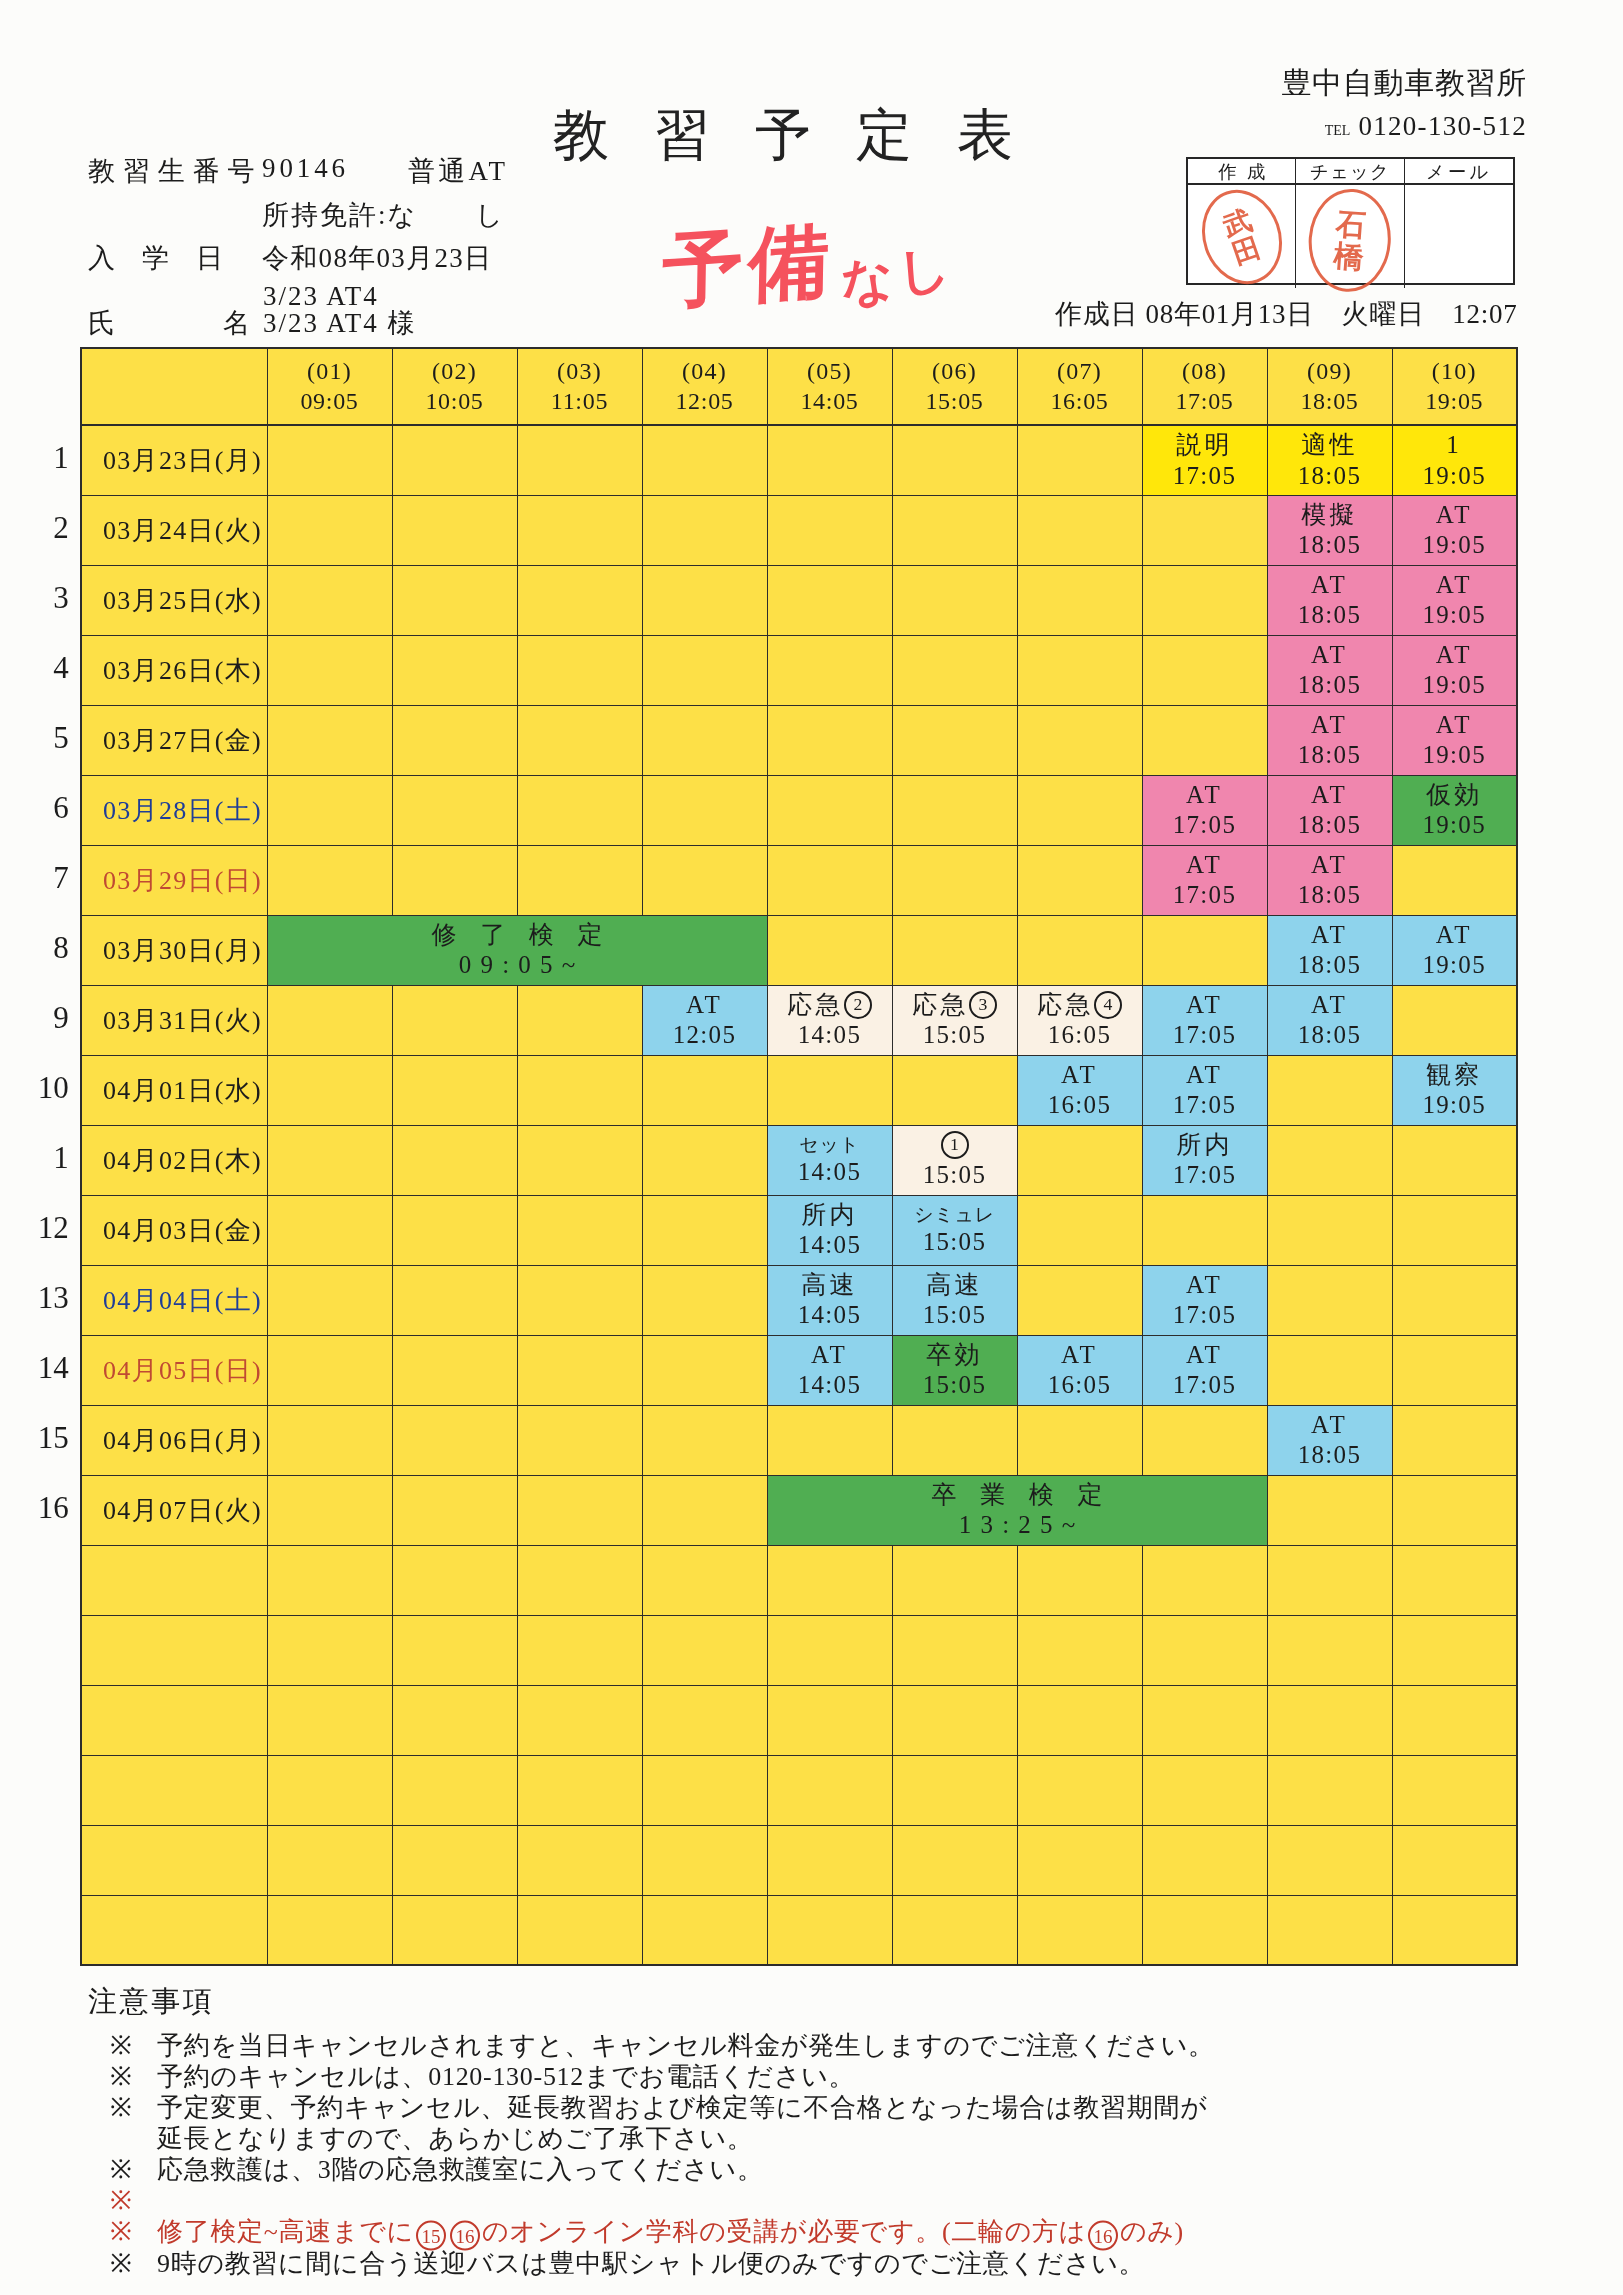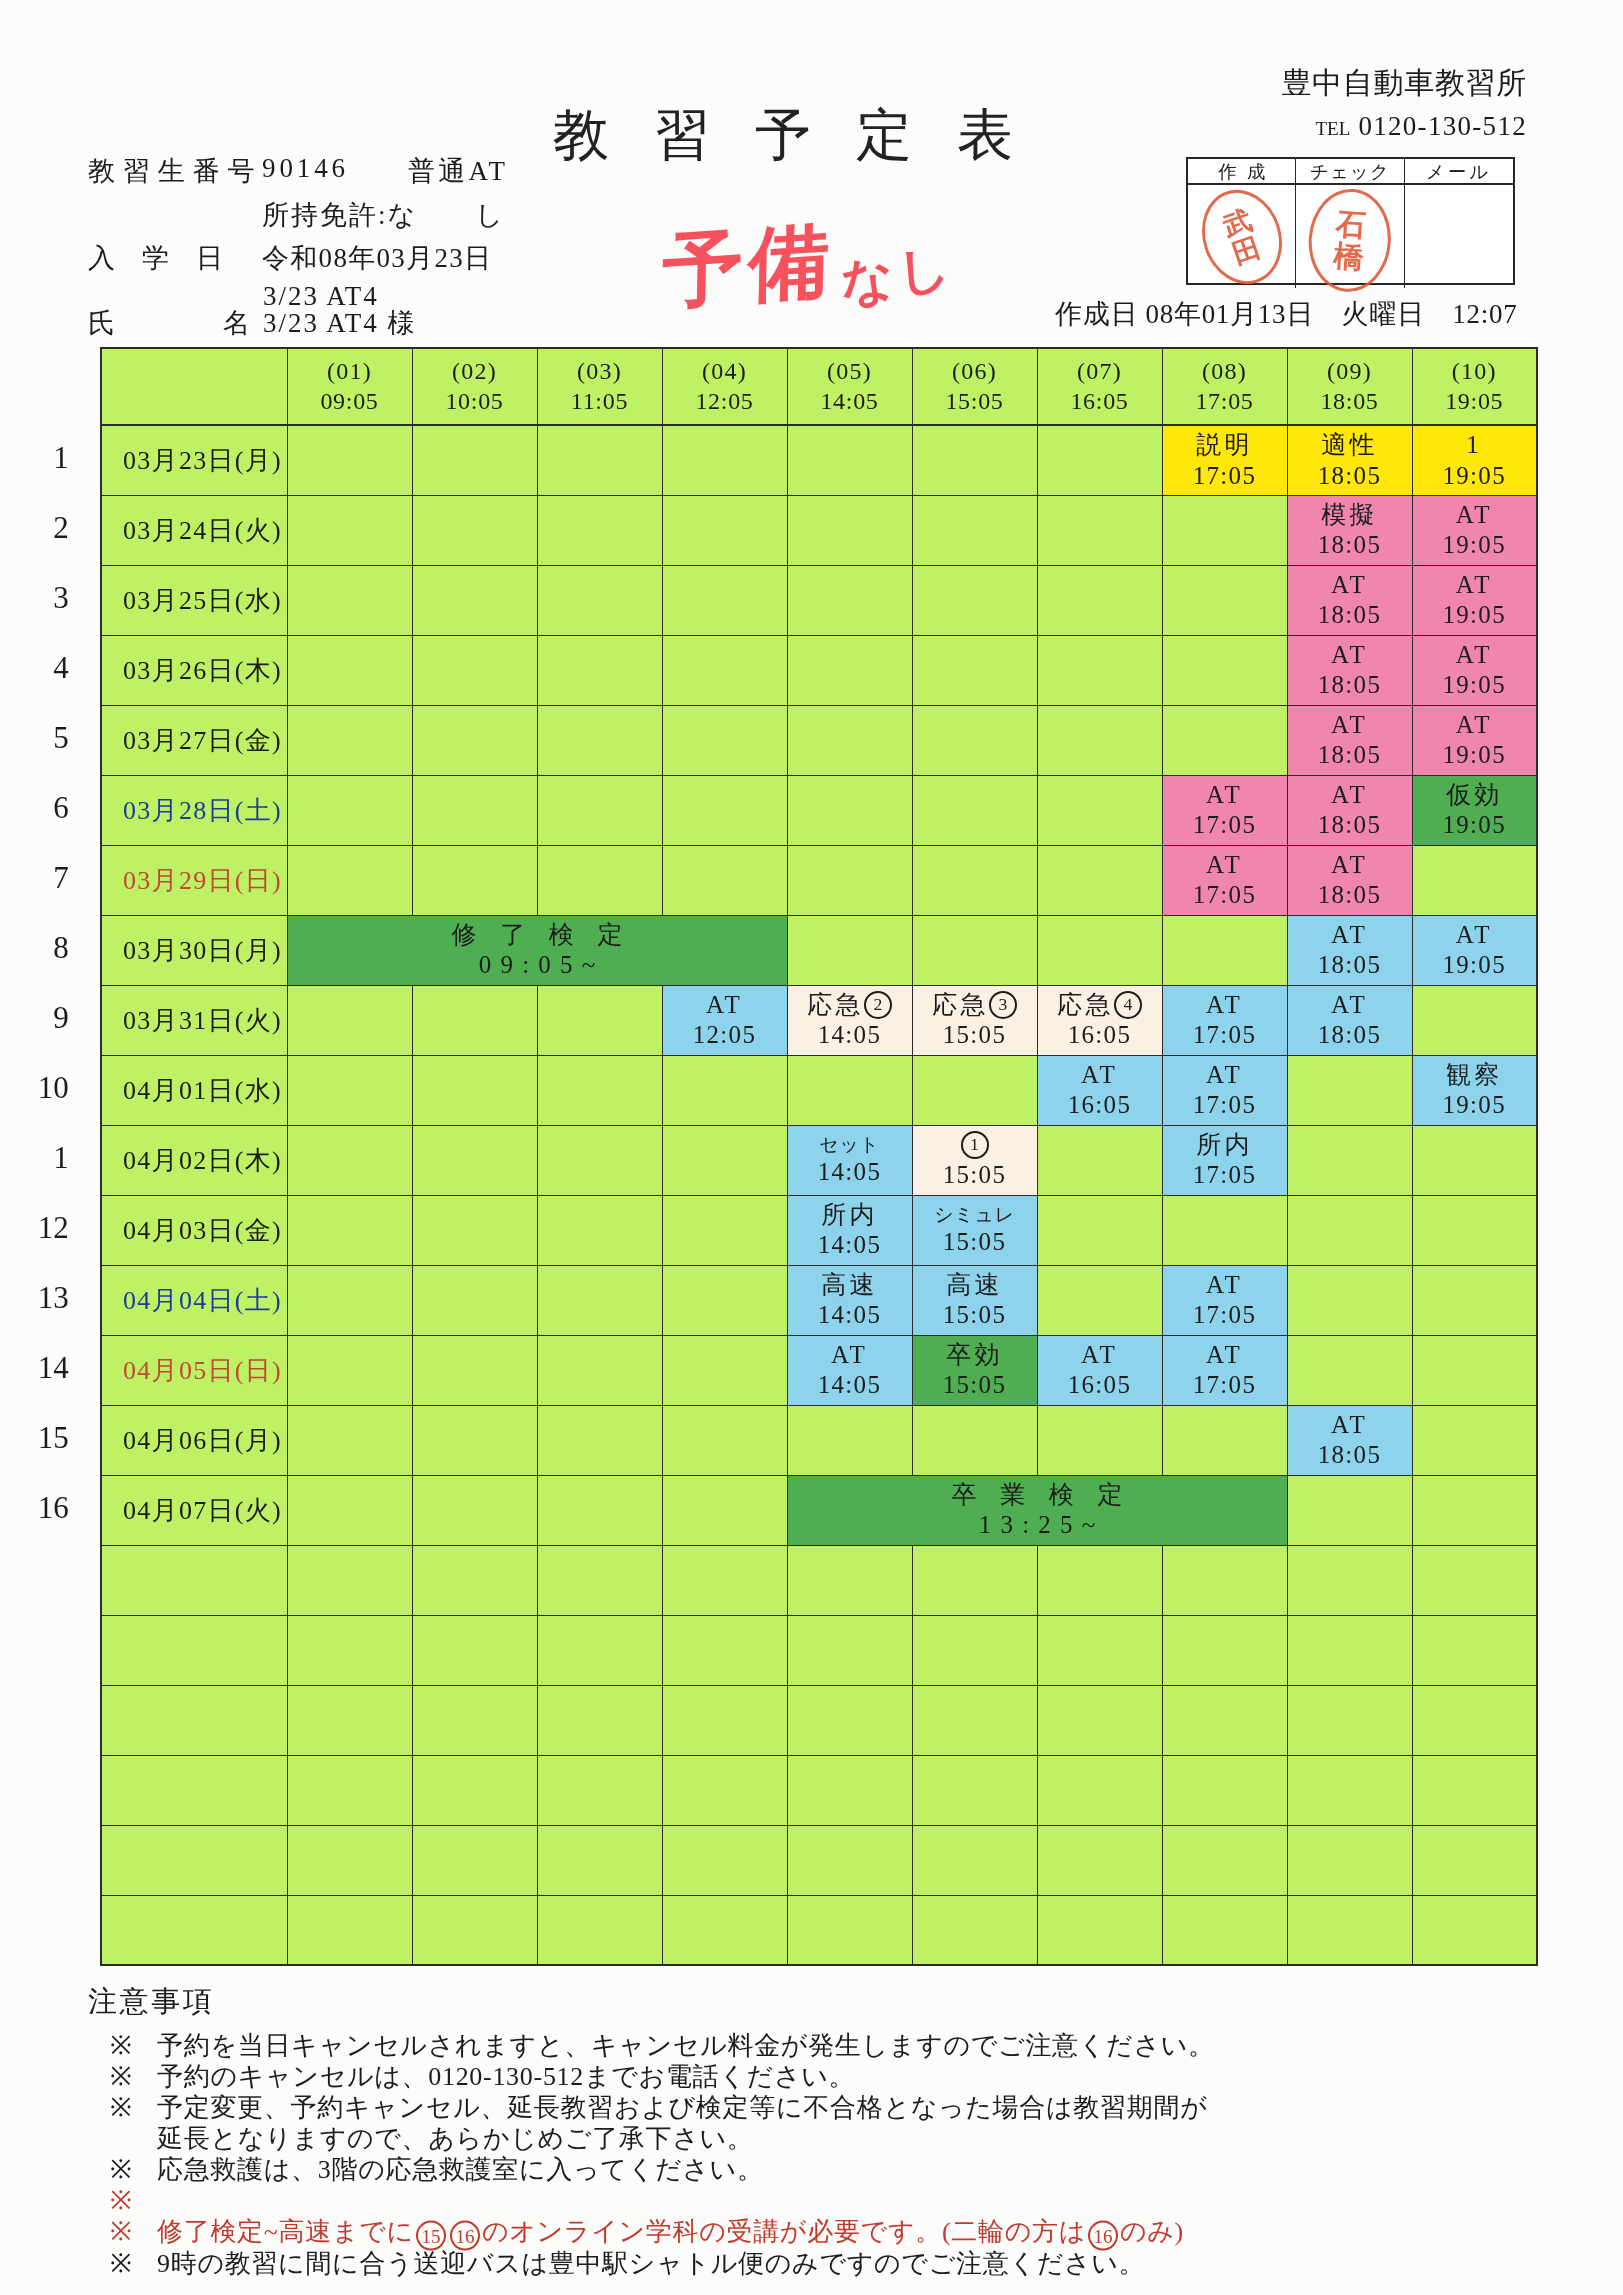--- a/index.html
+++ b/index.html
@@ -16,7 +16,7 @@
   .hdr-right{position:absolute; right:96px; top:63px; text-align:right;}
   .school{font-size:30px; letter-spacing:0.7px;}
   .telline{margin-top:6.5px; font-size:27px; letter-spacing:1.3px;}
-  .tel-prefix{font-size:19px; letter-spacing:0;}
+  .tel-prefix{font-size:14px; letter-spacing:0;}
   
   .info span{position:absolute; font-size:27px; white-space:nowrap;}
   .i-label1{left:88px; top:153px; letter-spacing:7.9px;}

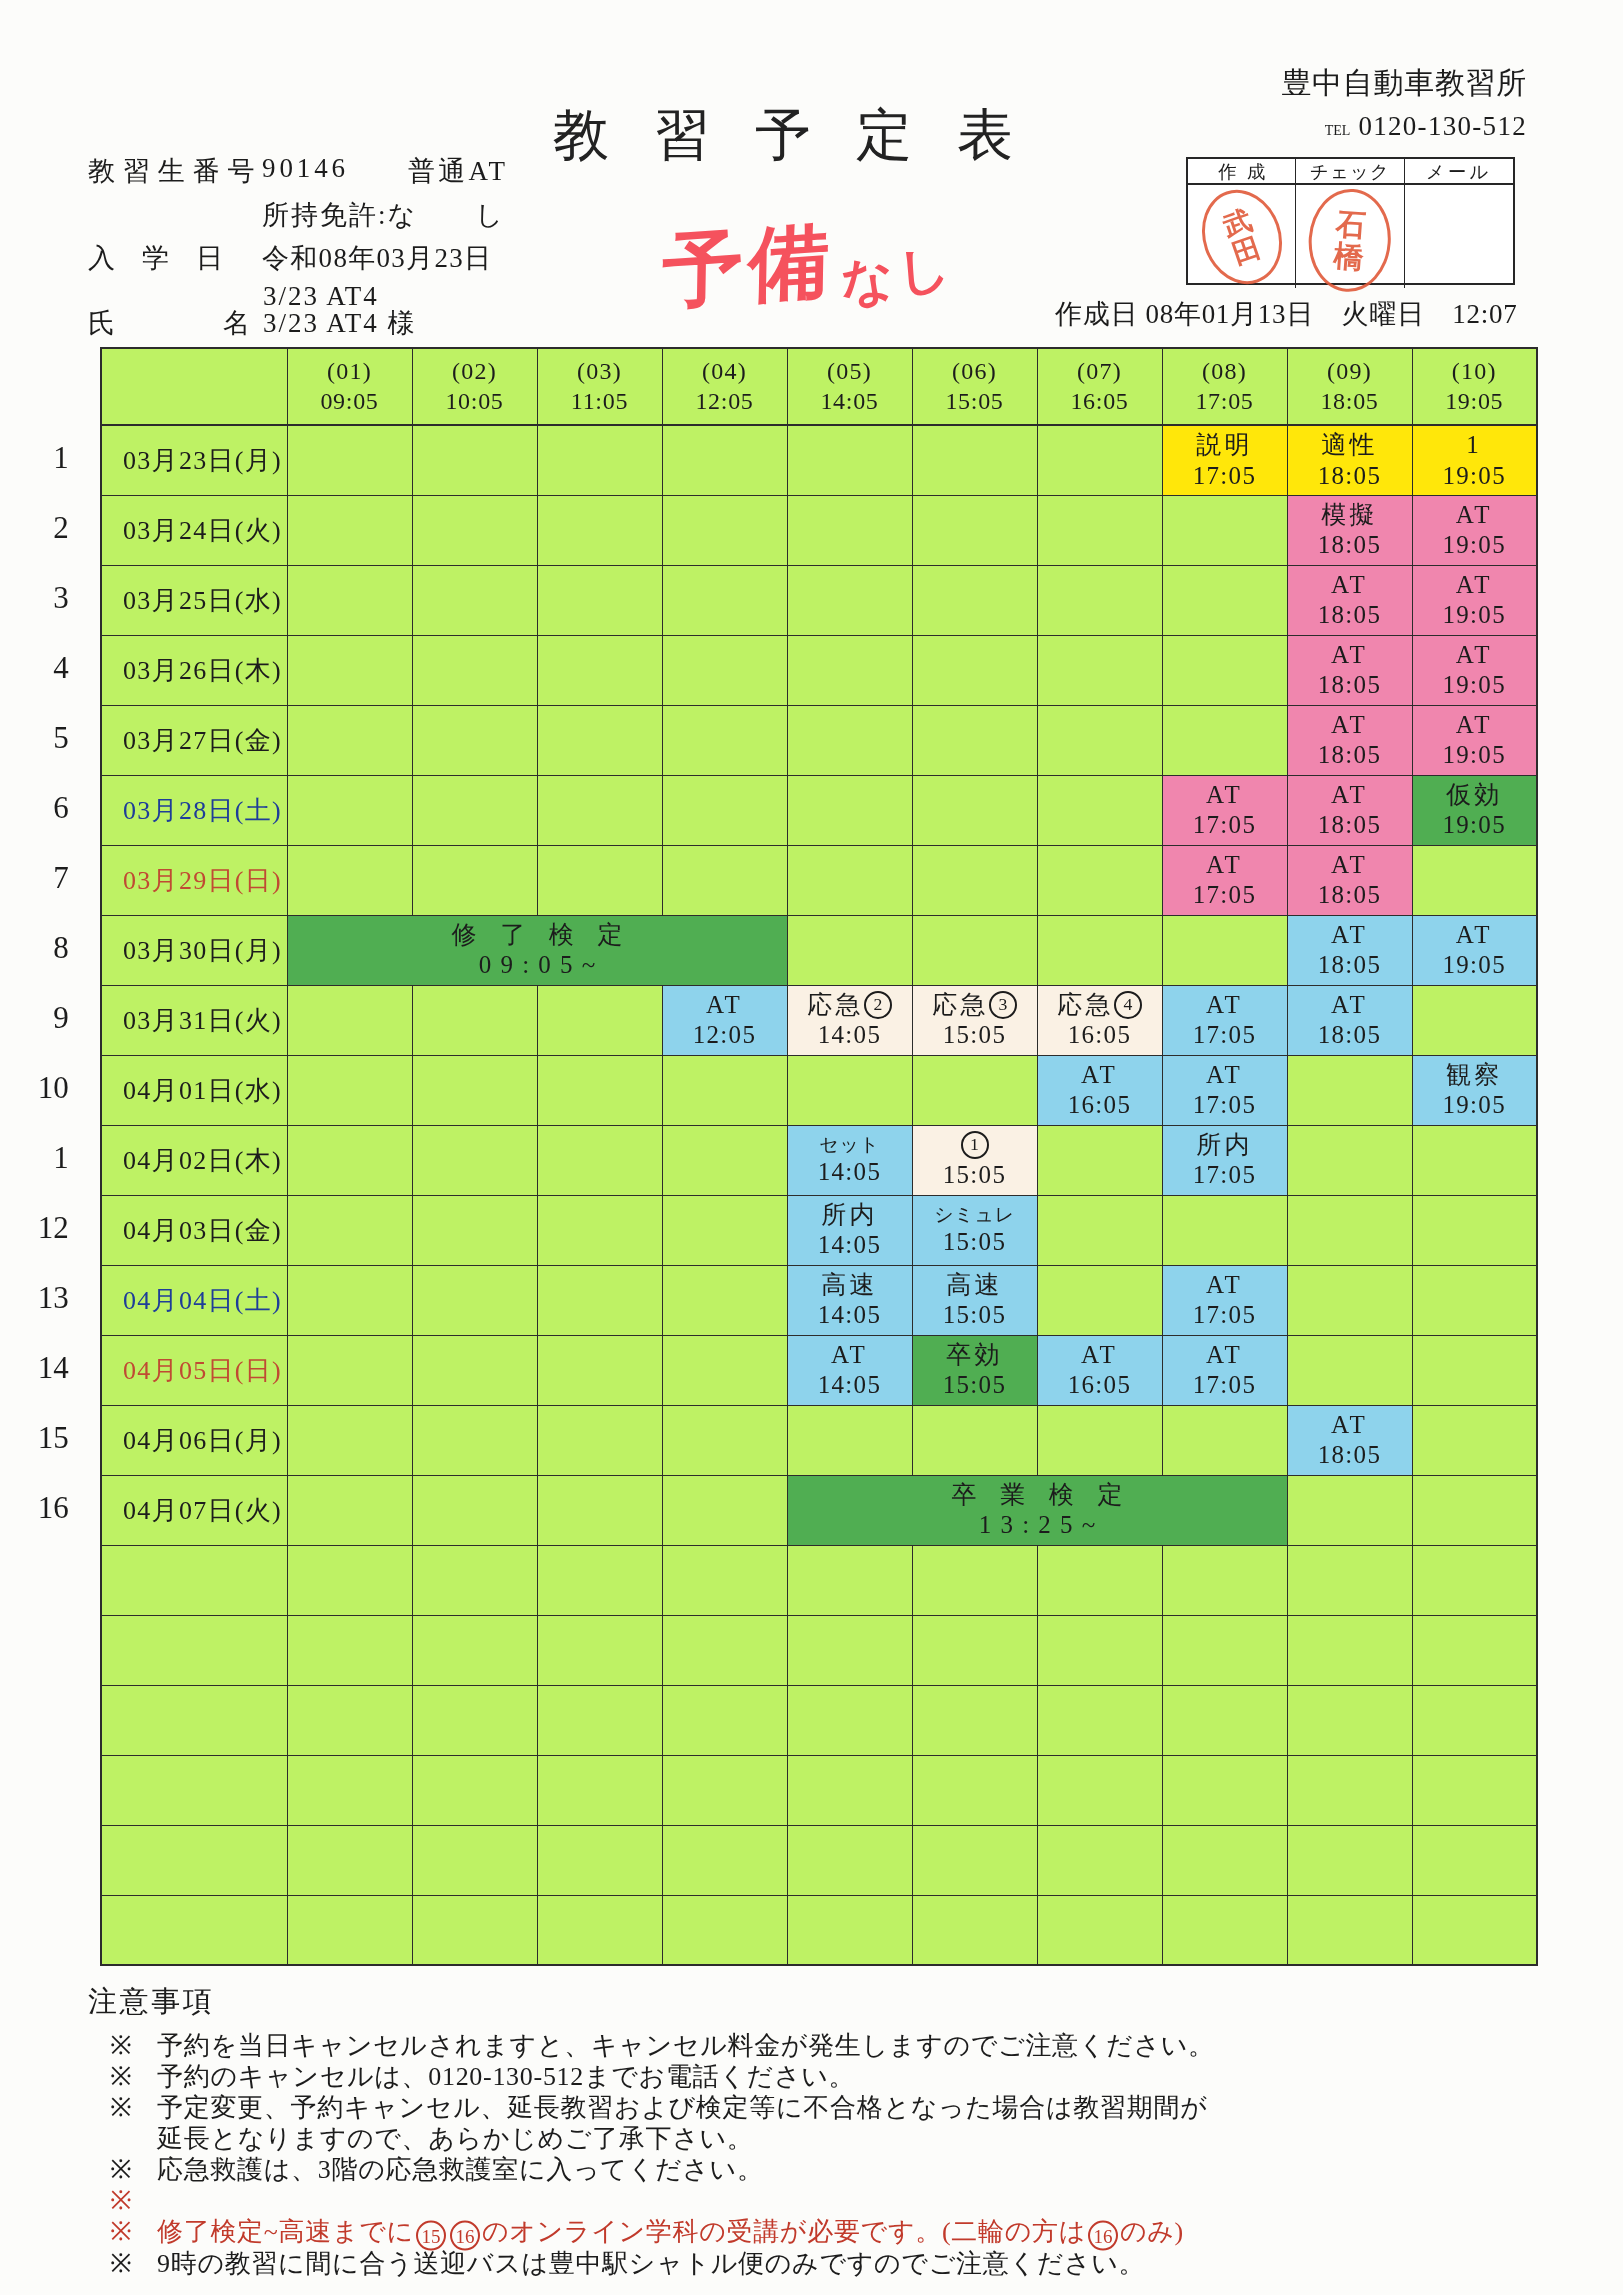--- a/index.html
+++ b/index.html
@@ -47,7 +47,7 @@
   
   .rownums{position:absolute; left:26px; top:423px; width:52px;}
   .rownums div{height:70px; line-height:70px; text-align:right; padding-right:9.2px; font-size:31px;}
-  table.sched{position:absolute; left:100px; top:347px; border-collapse:collapse; table-layout:fixed; border:2.6px solid var(--line); background:#bef264;}
+  table.sched{position:absolute; left:80px; top:347px; border-collapse:collapse; table-layout:fixed; border:2.6px solid var(--line); background:#fde047;}
   .sched col.c-date{width:186px;}
   .sched col.c-p{width:125px;}
   .sched th,.sched td{border:1.3px solid var(--line); padding:0; overflow:hidden;}

